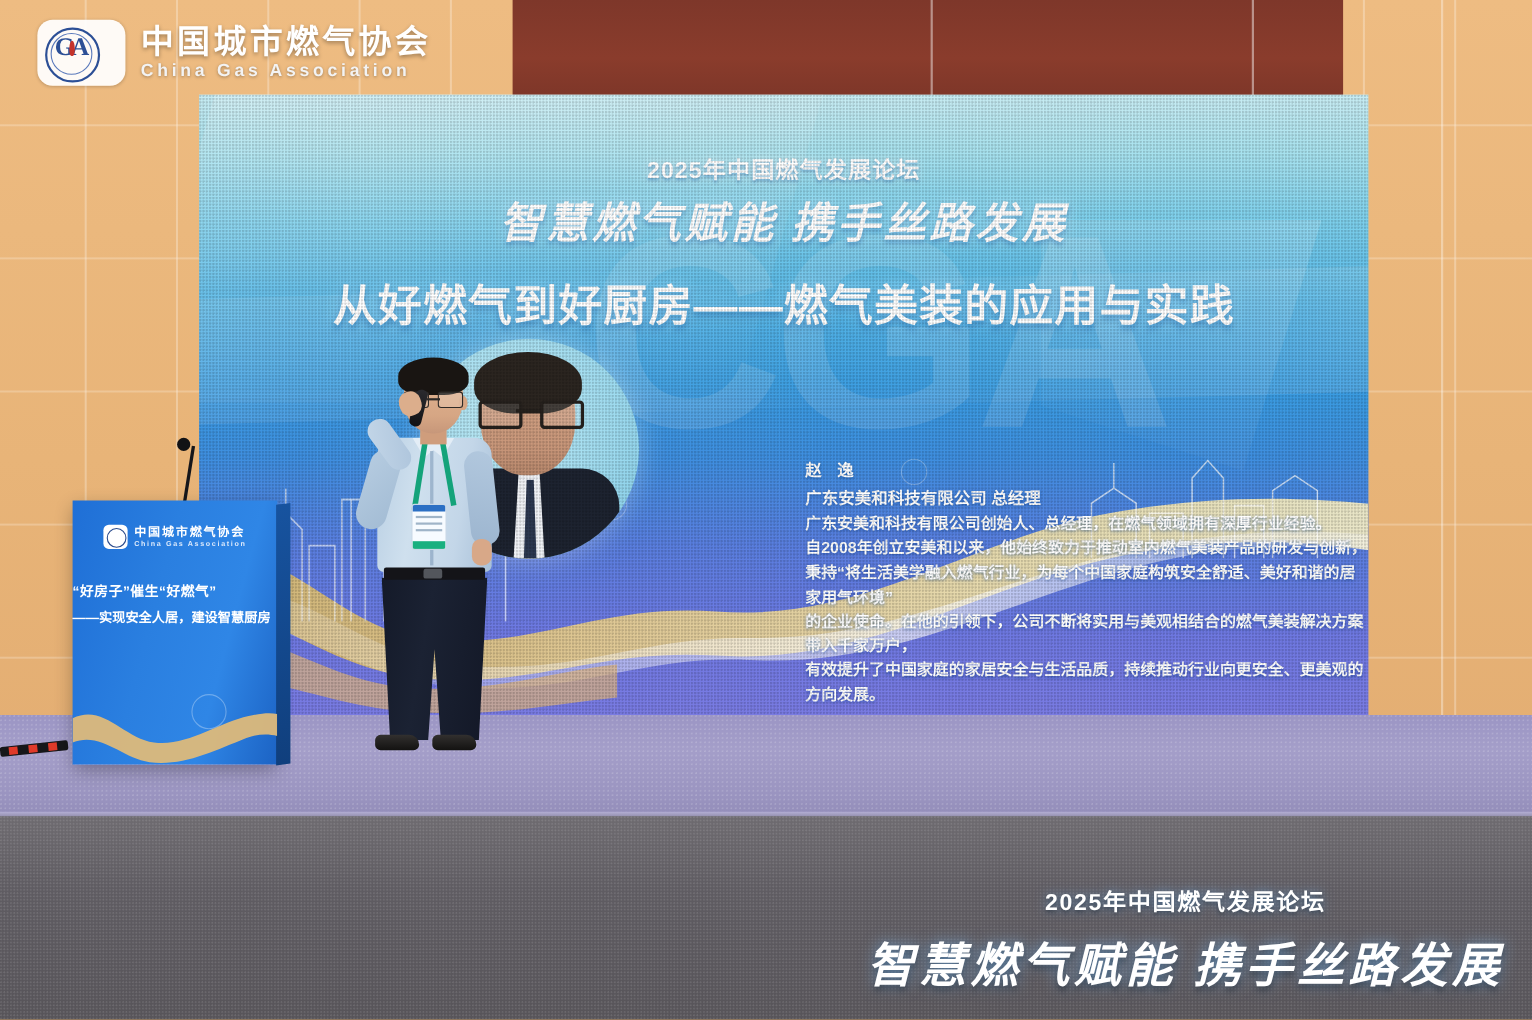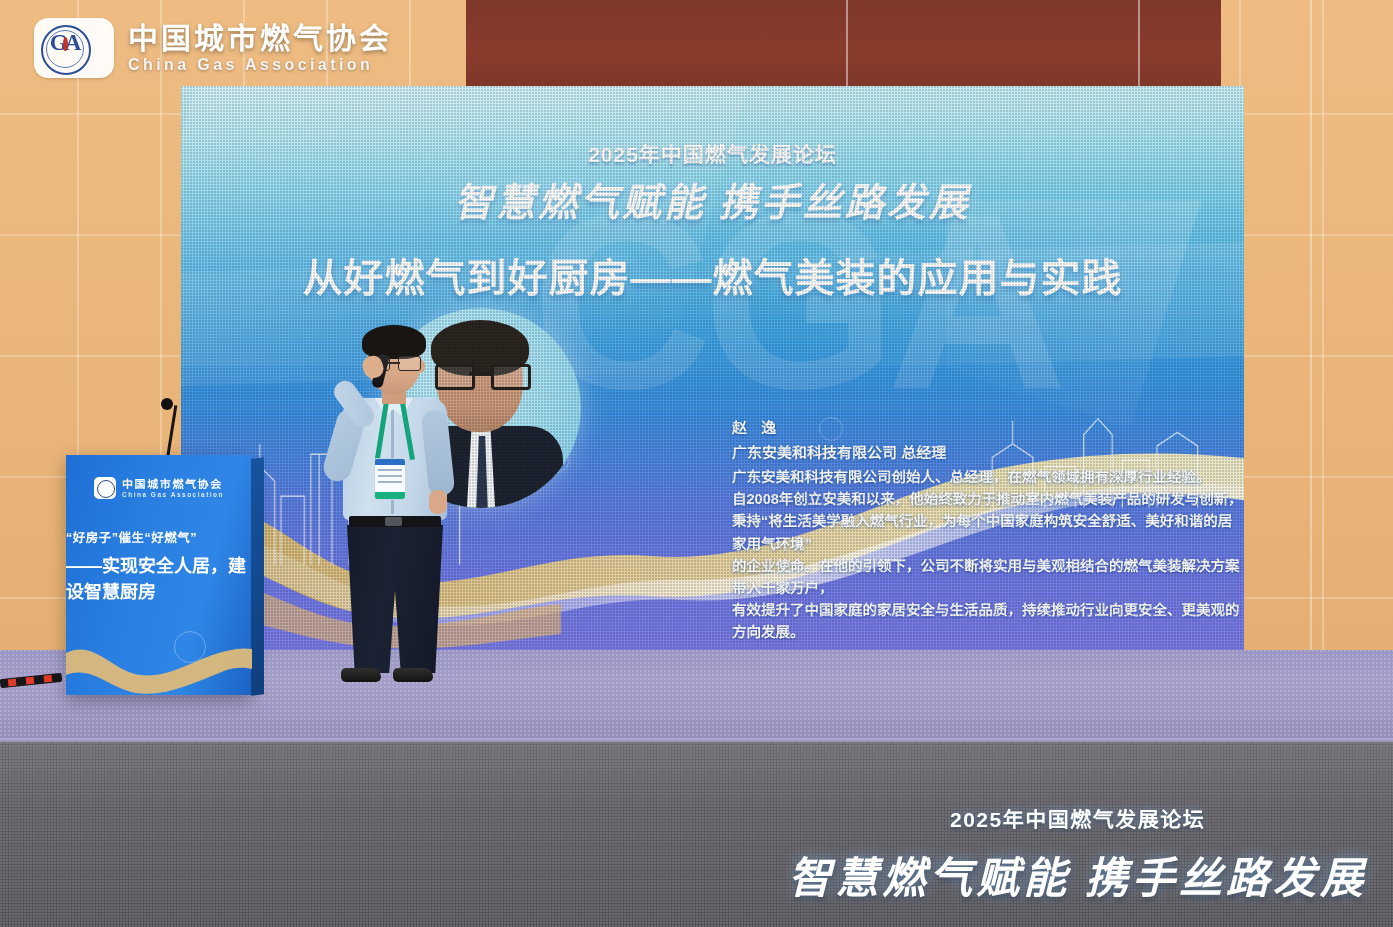--- a/index.html
+++ b/index.html
@@ -125,7 +125,7 @@
   .podium-en{font-size:6.5px;font-weight:bold;color:#dce9fb;letter-spacing:1.5px;}
   .podium-slogan{position:absolute;left:0;top:72px;width:100%;text-align:left;color:#fff;}
   .podium-slogan .l1{font-size:12.5px;font-weight:bold;letter-spacing:.5px;}
-  .podium-slogan .l2{font-size:18px;font-weight:bold;margin-top:5px;}
+  .podium-slogan .l2{font-size:12px;font-weight:bold;margin-top:5px;}
   .podium-ring{position:absolute;left:108px;top:176px;width:30px;height:30px;border-radius:50%;
     border:1.4px solid rgba(255,255,255,.30);}
   .podium-gold{position:absolute;left:0;bottom:0;width:100%;height:60px;overflow:hidden;}

